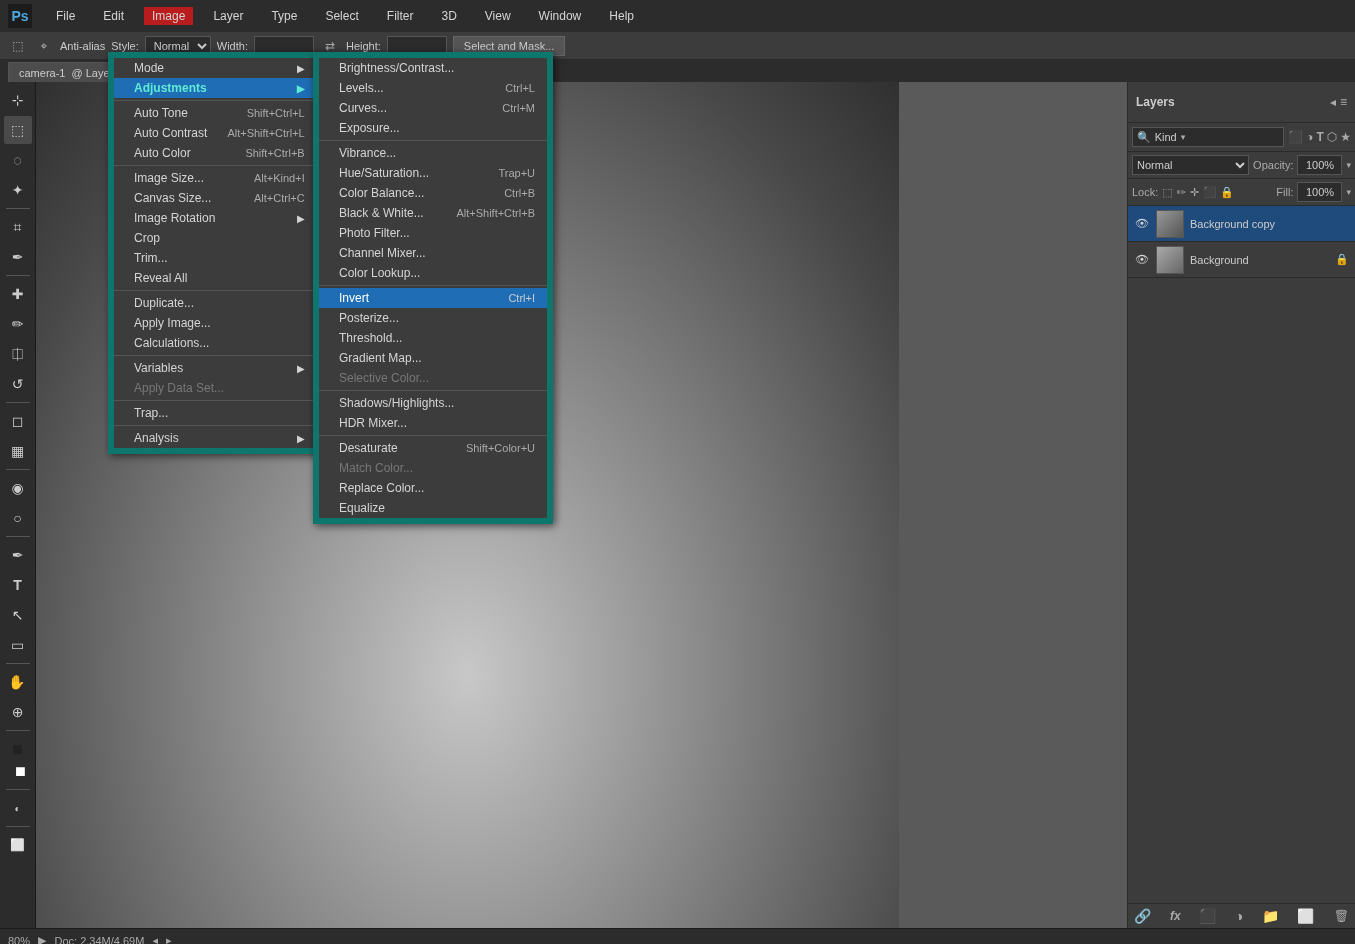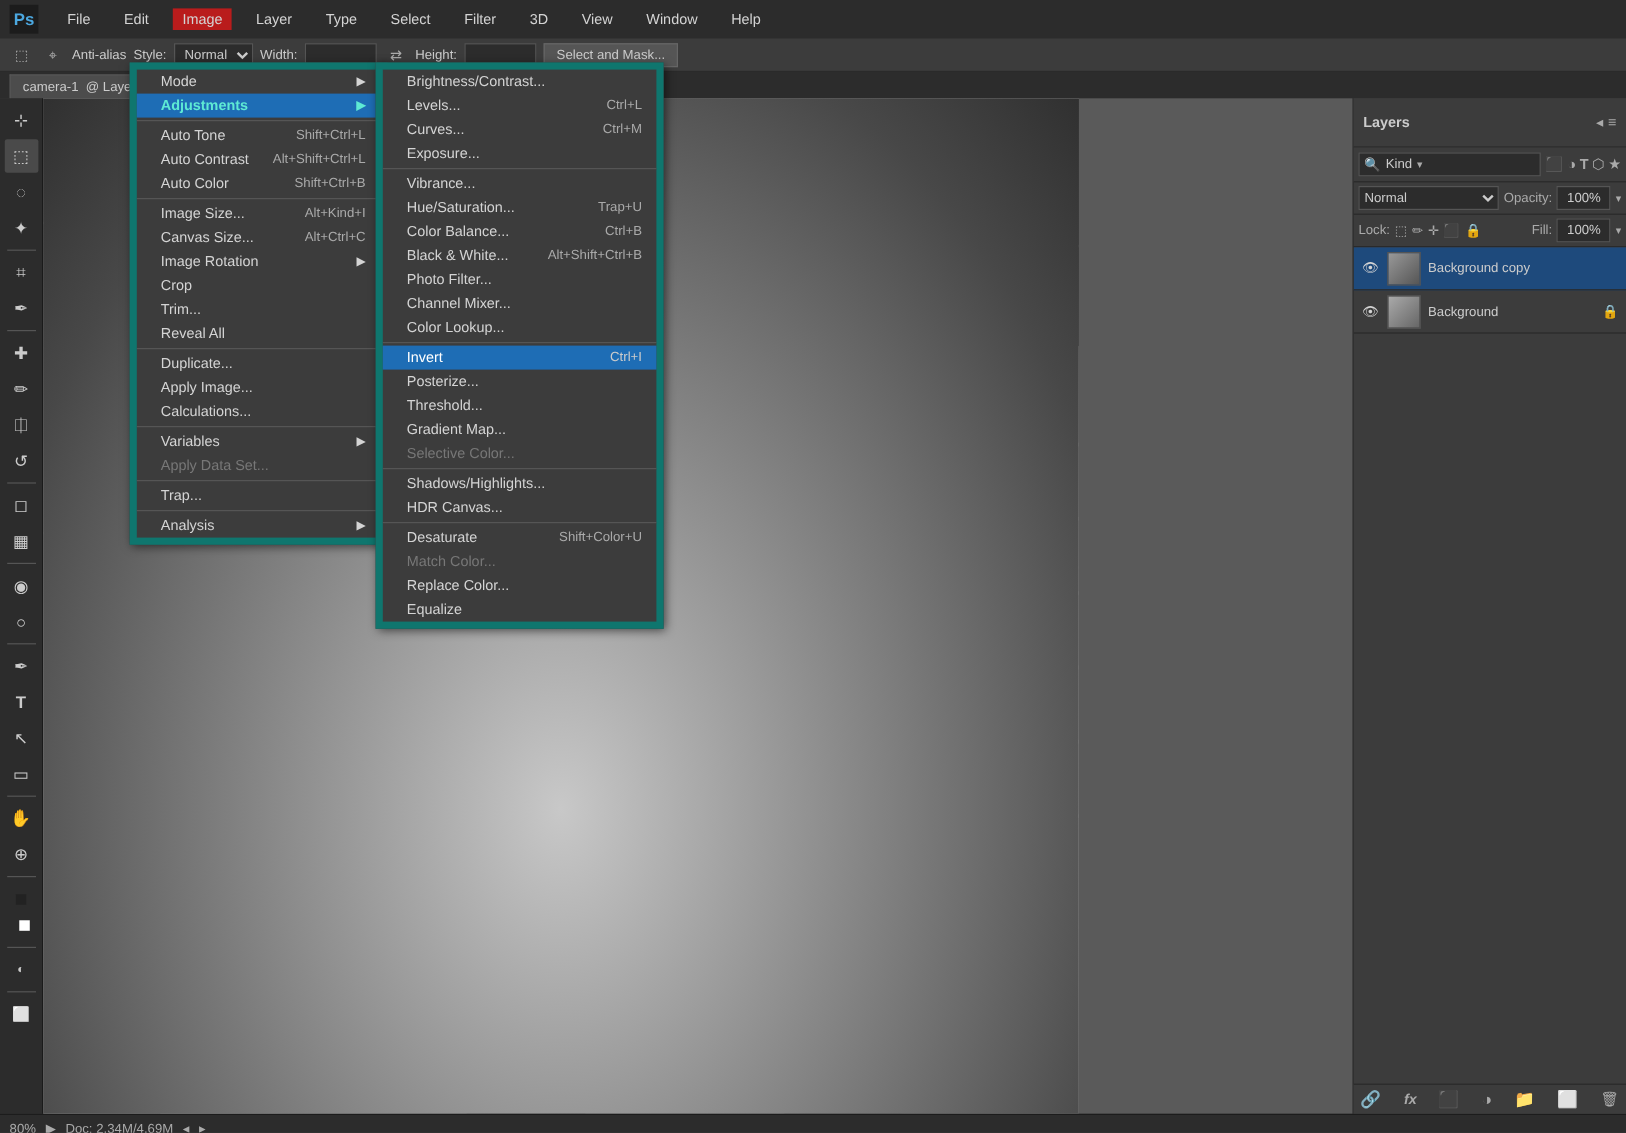--- a/index.html
+++ b/index.html
@@ -790,7 +790,7 @@
     <span>Shadows/Highlights...</span>
   </div>
   <div class="menu-row">
-    <span>HDR Canvas...</span>
+    <span>HDR Mixer...</span>
   </div>
   <div class="menu-separator"></div>
   <div class="menu-row">

